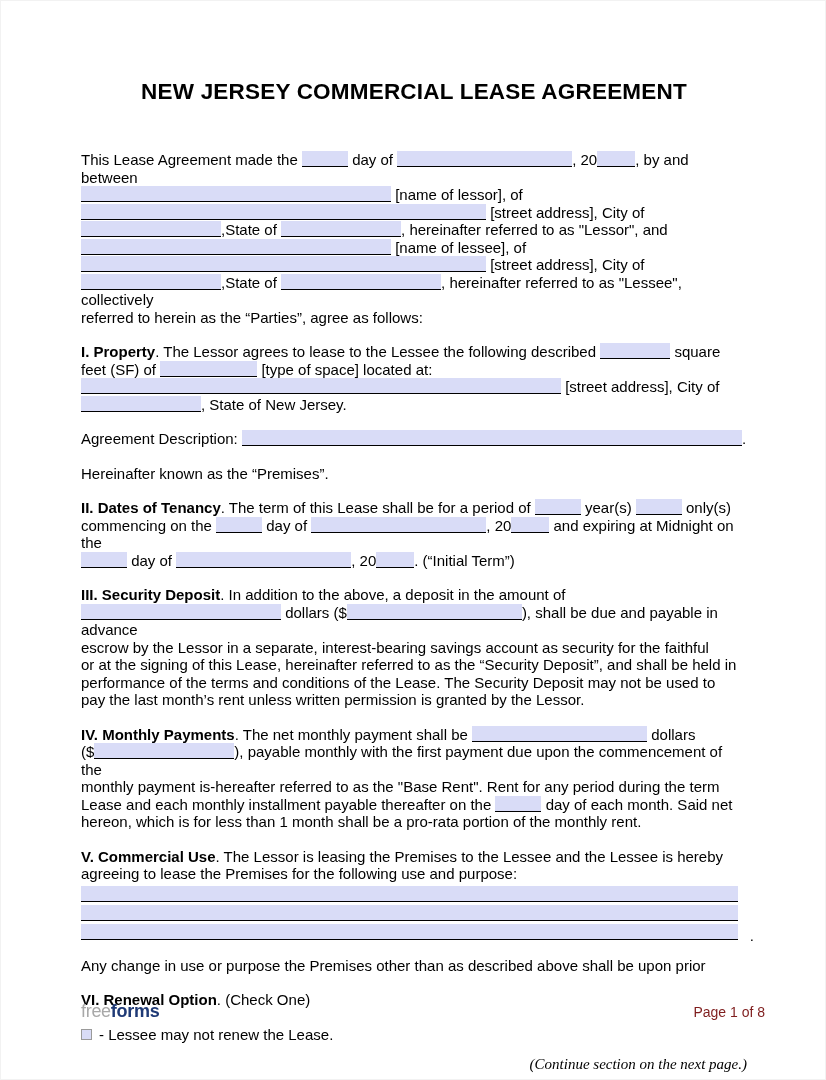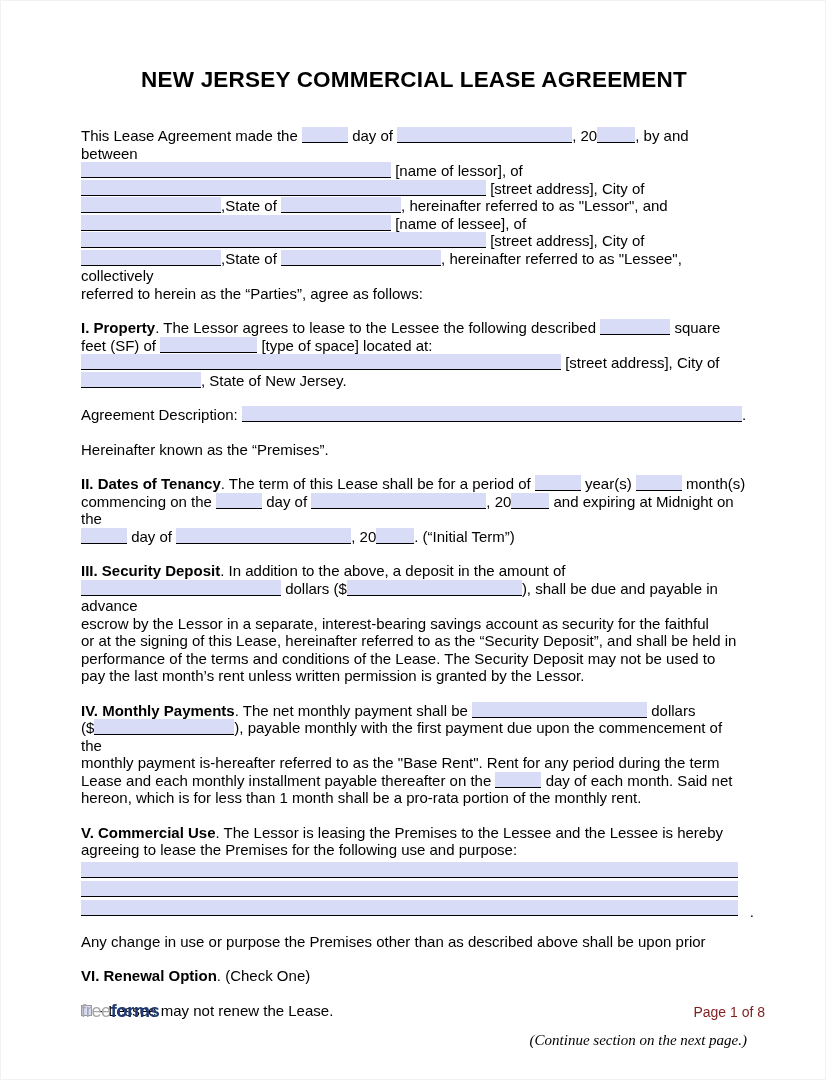--- a/index.html
+++ b/index.html
@@ -34,7 +34,7 @@
     font-size: 22.5px;
     font-weight: bold;
     letter-spacing: 0.2px;
-    margin: 4px;
+    margin: 16px;
     padding-top: 61px;
     line-height: 1.2;
     white-space: nowrap;

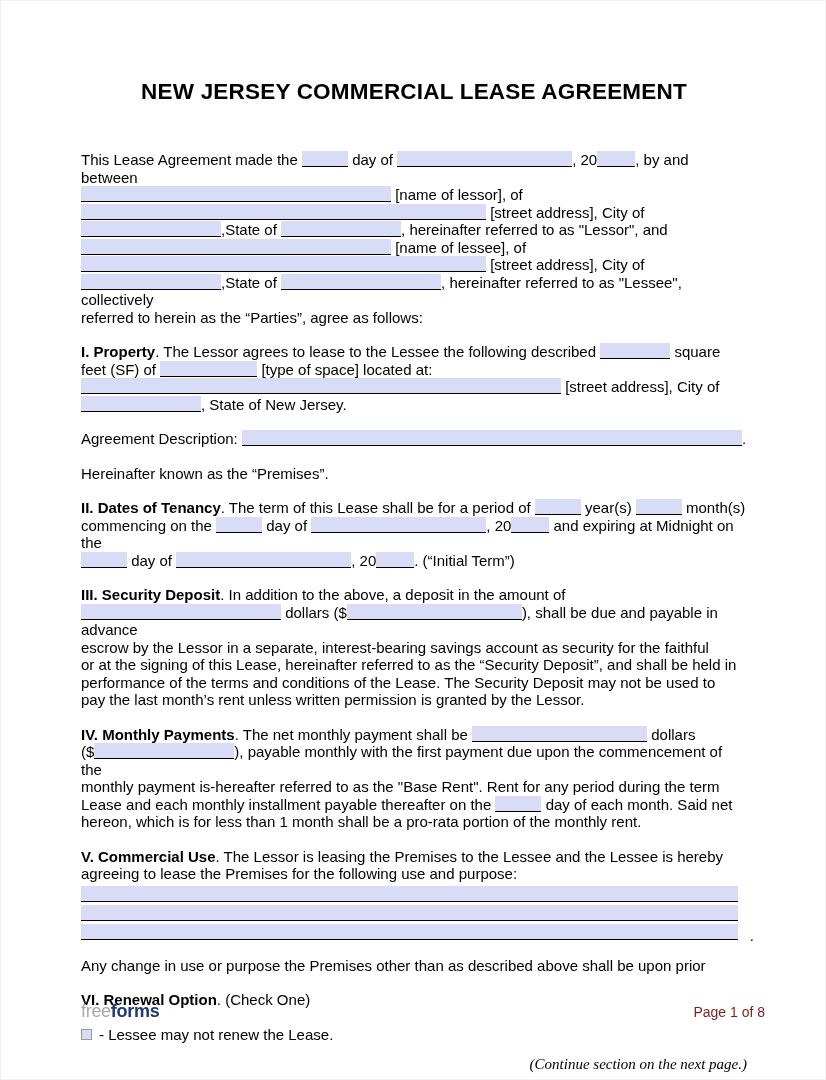--- a/index.html
+++ b/index.html
@@ -210,7 +210,7 @@
       <div class="gap"></div>
 
       <div>
-        <p class="para"><b class="sec">II. Dates of Tenancy</b><span>. The term of this Lease shall be for a period of</span> <span class="blank xs"></span> <span>year(s)</span> <span class="blank xs"></span> <span>month(s)</span></p>
+        <p class="para"><b class="sec">II. Dates of Tenancy</b><span>. The term of this Lease shall be for a period of</span> <span class="blank xs"></span> <span>year(s)</span> <span class="blank xs"></span> <span>only(s)</span></p>
 
         <p class="para"><span>commencing on the</span> <span class="blank xs"></span> <span>day of</span> <span class="blank lgp"></span><span>, 20</span><span class="blank tiny"></span> <span>and expiring at Midnight on the</span></p>
 

